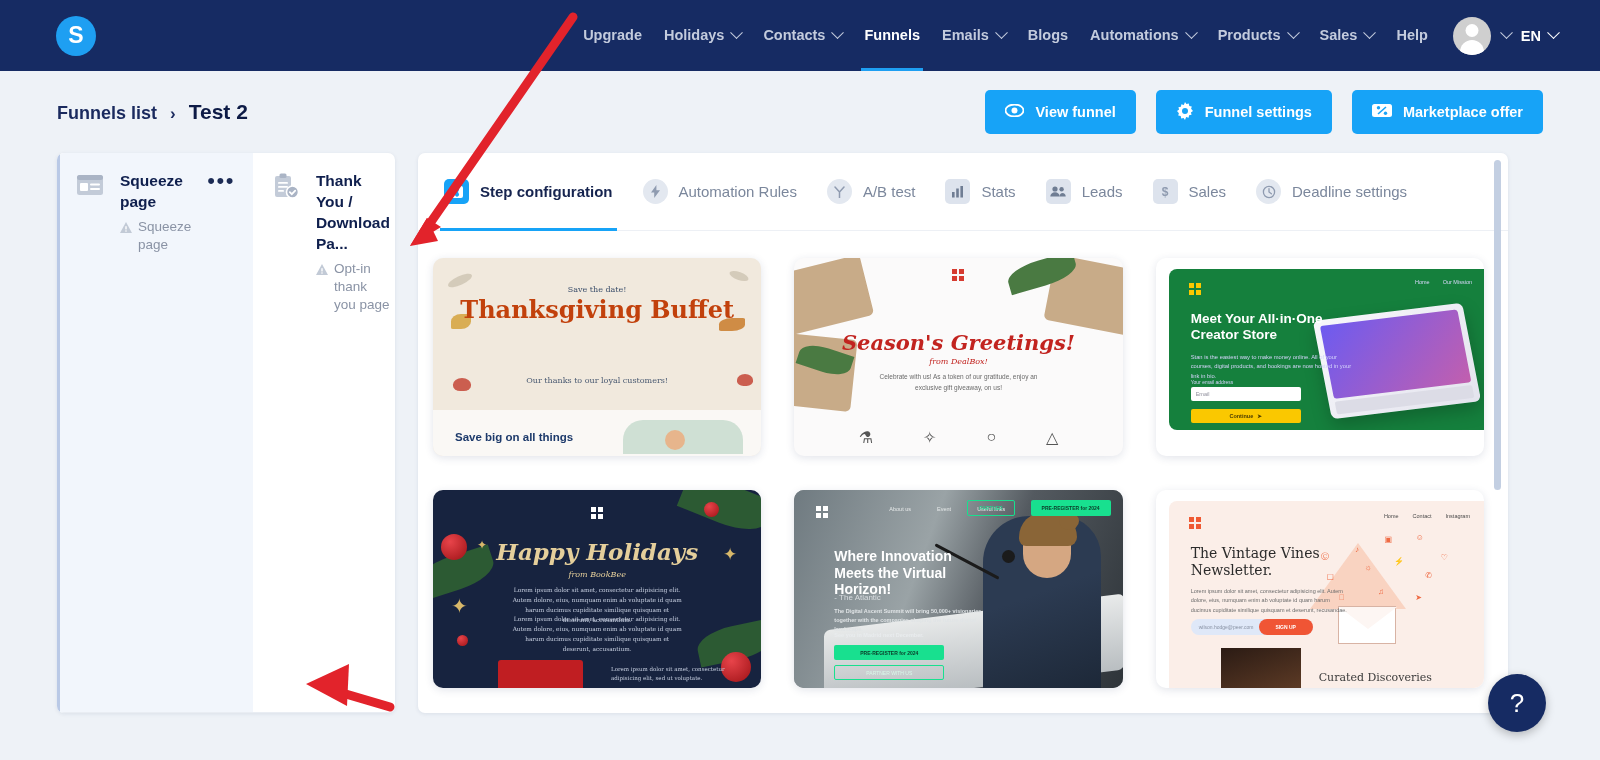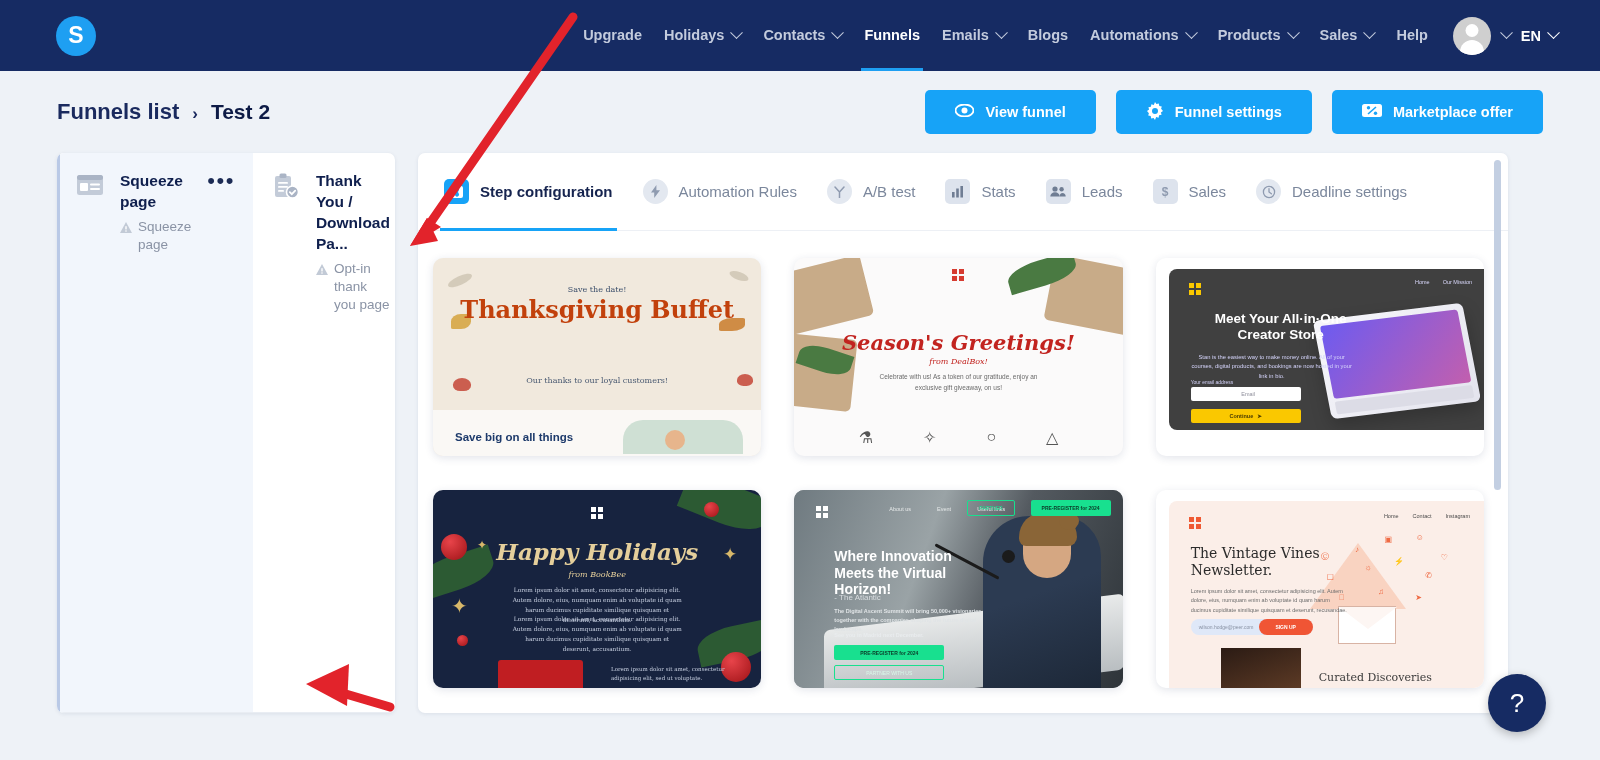--- a/index.html
+++ b/index.html
@@ -66,7 +66,7 @@
     margin-left: 57px; display: flex; align-items: baseline; gap: 13px;
     color: #1a2a5e;
   }
-  .bc-link { font-size: 22px; font-weight: bold; color: #1a2a5e; }
+  .bc-link { font-size: 18px; font-weight: bold; color: #1a2a5e; }
   .bc-sep { font-size: 17px; font-weight: bold; color: #1a2a5e; }
   .bc-current { font-size: 21px; font-weight: bold; color: #0d1b46; }
   .header-actions { margin-left: auto; margin-right: 57px; display: flex; gap: 20px; }

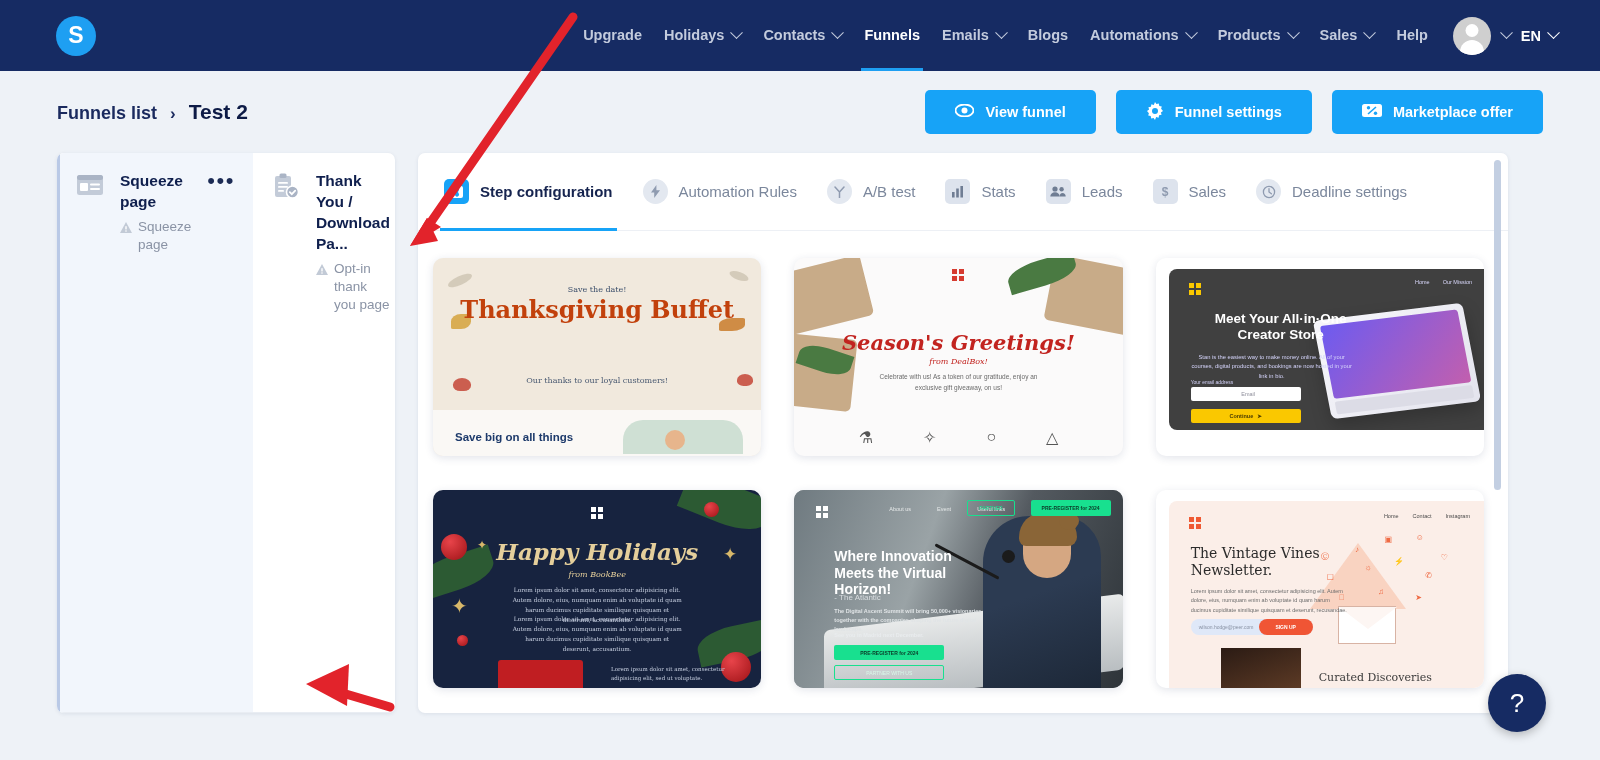--- a/index.html
+++ b/index.html
@@ -72,7 +72,7 @@
   .header-actions { margin-left: auto; margin-right: 57px; display: flex; gap: 20px; }
   .btn {
     height: 44px; border-radius: 5px; background: #17a3f7; color: #fff;
-    display: flex; align-items: center; gap: 11px; padding: 0 30px;
+    display: flex; align-items: center; gap: 11px; padding: 0 20px;
     font-size: 14.5px; font-weight: bold; border: none; cursor: pointer;
     white-space: nowrap;
   }

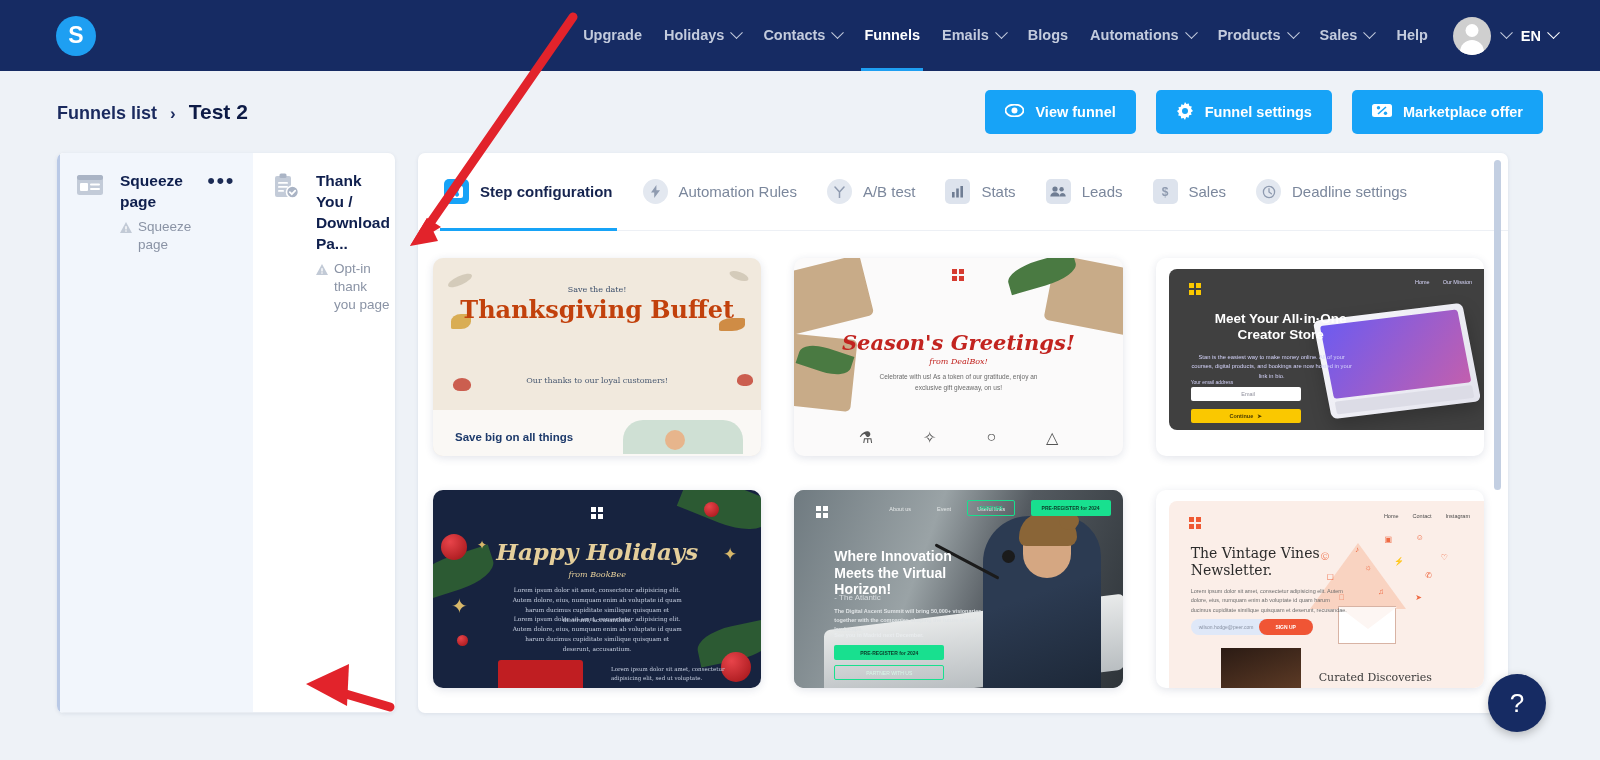--- a/index.html
+++ b/index.html
@@ -176,7 +176,7 @@
 
   
   .c3 { background: #fff; }
-  .c3 .inner { position: absolute; left: 13px; top: 11px; right: 0; bottom: 26px; background: #404040; border-radius: 8px 0 0 8px; overflow: hidden; text-align: center;}
+  .c3 .inner { position: absolute; left: 13px; top: 11px; right: 0; bottom: 26px; background: #15803d; border-radius: 8px 0 0 8px; overflow: hidden;}
   .c3 .minnav { position: absolute; top: 10px; right: 12px; display: flex; gap: 13px; color: #d9d8fb; font-size: 5.5px; }
   .c3 .h { position: absolute; left: 22px; top: 42px; width: 180px; color: #fff; font-size: 13.5px; font-weight: bold; line-height: 1.22; }
   .c3 .p { position: absolute; left: 22px; top: 84px; width: 162px; color: #d5d4fb; font-size: 5.8px; line-height: 1.6; }

